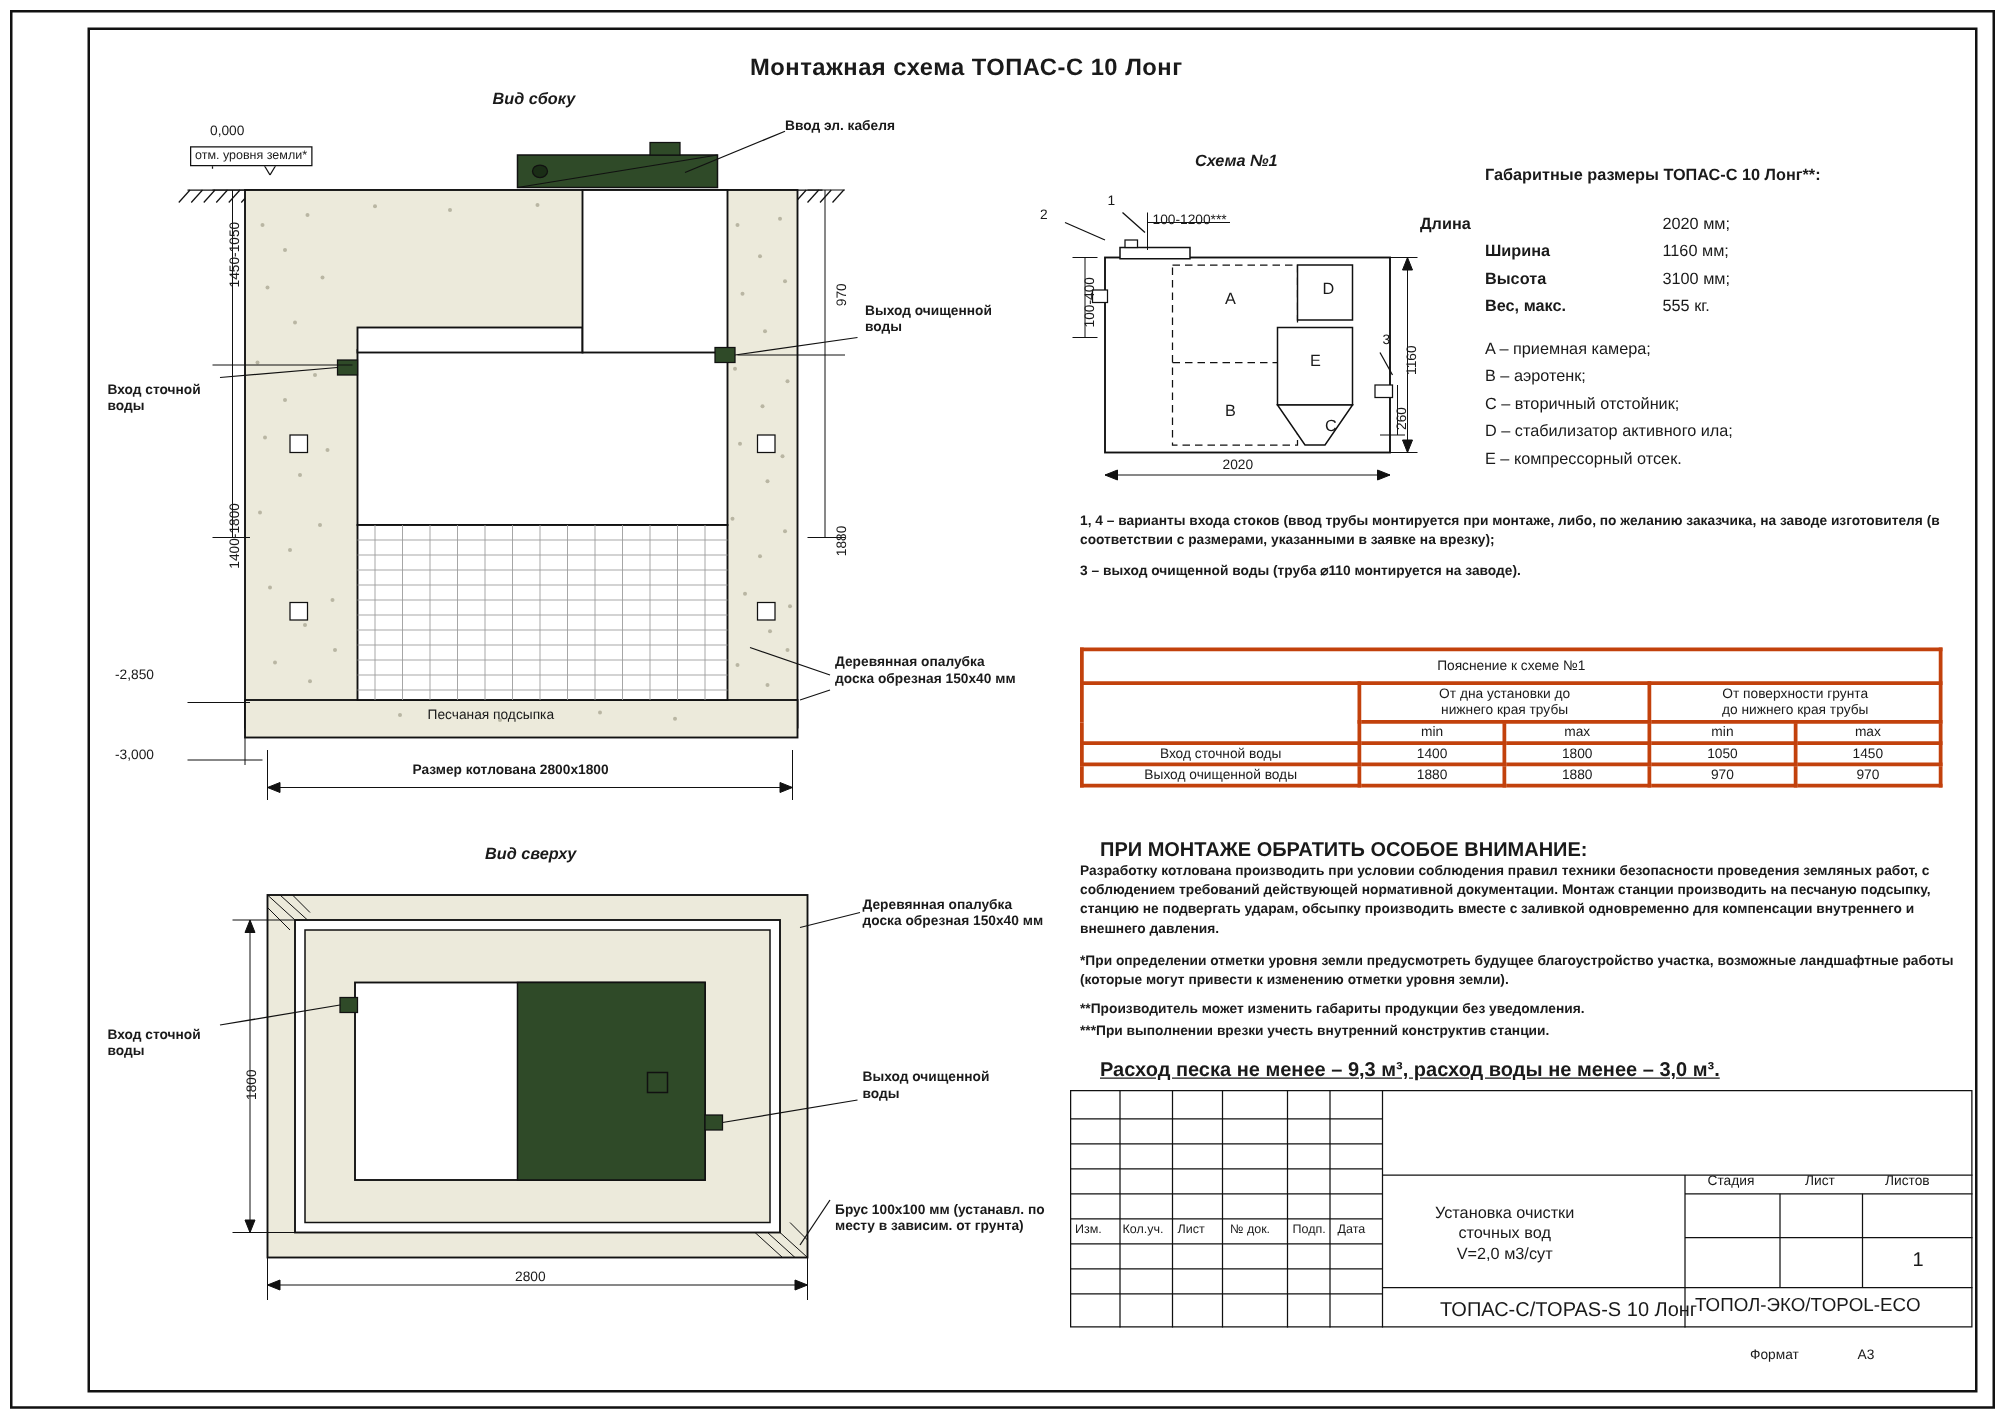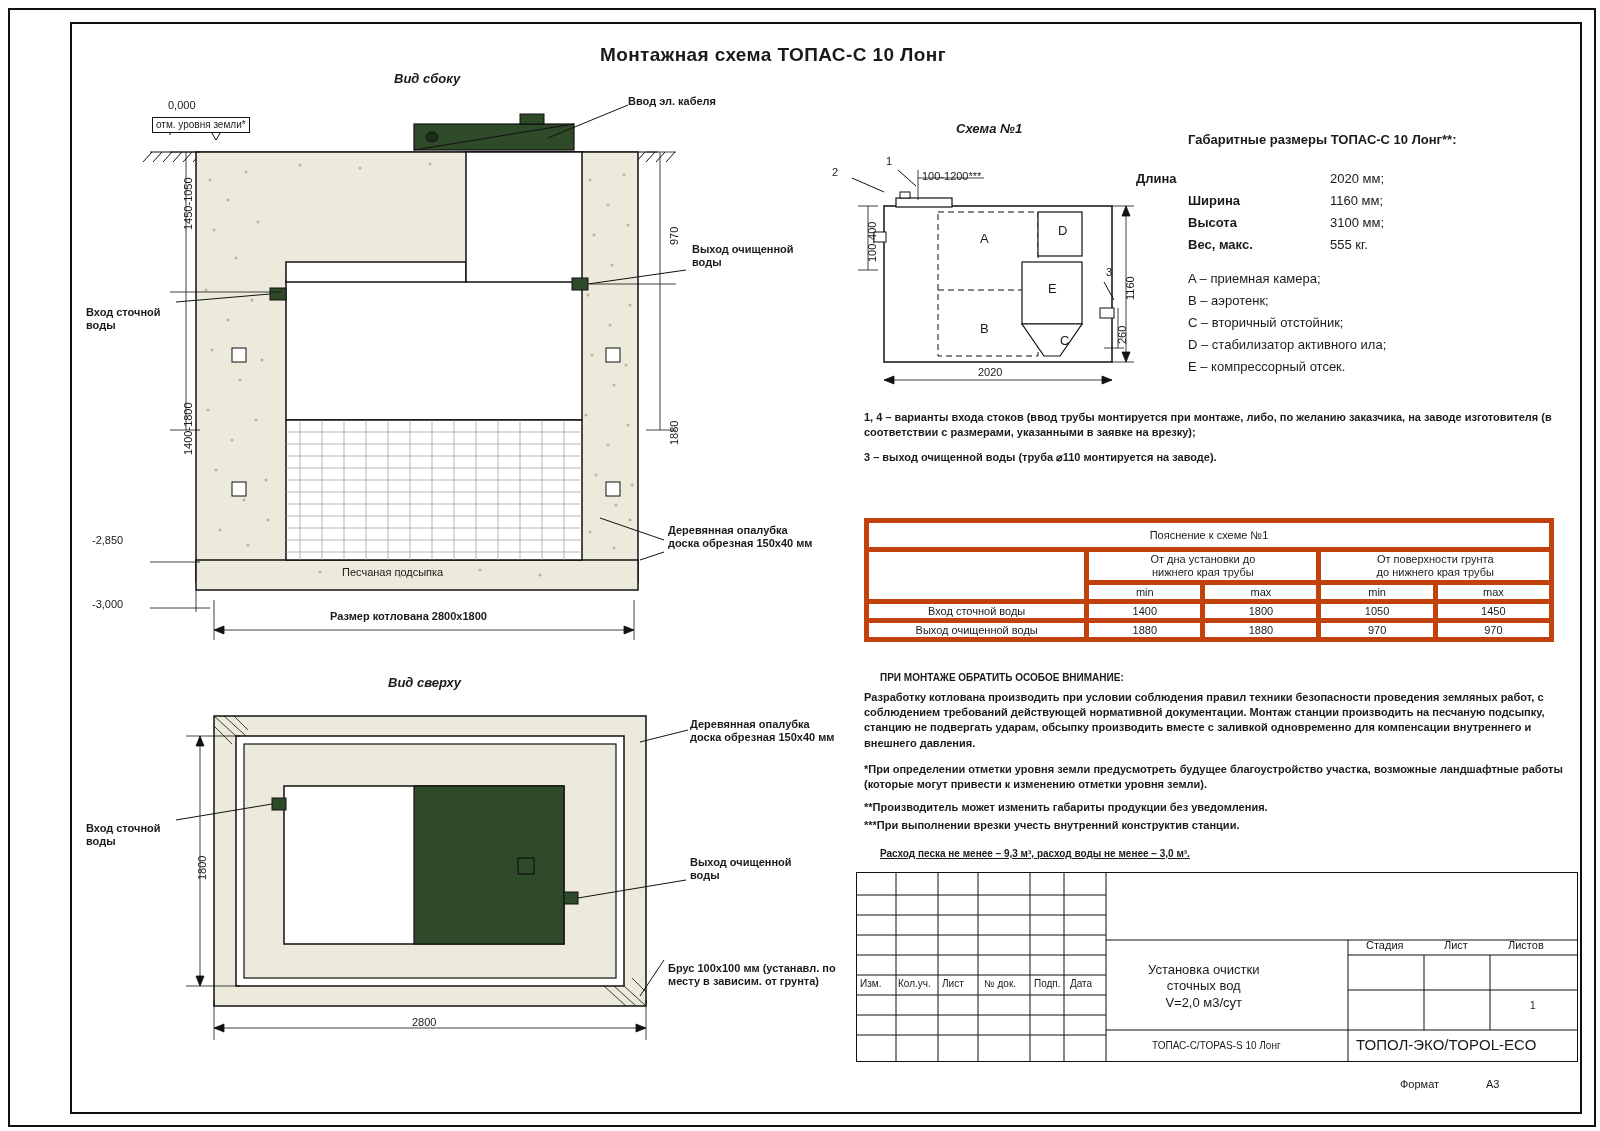--- a/index.html
+++ b/index.html
@@ -20,7 +20,7 @@
   .rot{transform-origin:0 0;}
   svg{position:absolute;left:0;top:0;overflow:visible;}
   table{border-collapse:collapse;}
-  .tbl td,.tbl th{border:5px solid #c2410c;font-size:11px;padding:1px 4px;text-align:center;font-weight:normal;}
+  .tbl td,.tbl th{border:3px solid #c2410c;font-size:11px;padding:1px 4px;text-align:center;font-weight:normal;}
 </style>
 </head>
 <body>

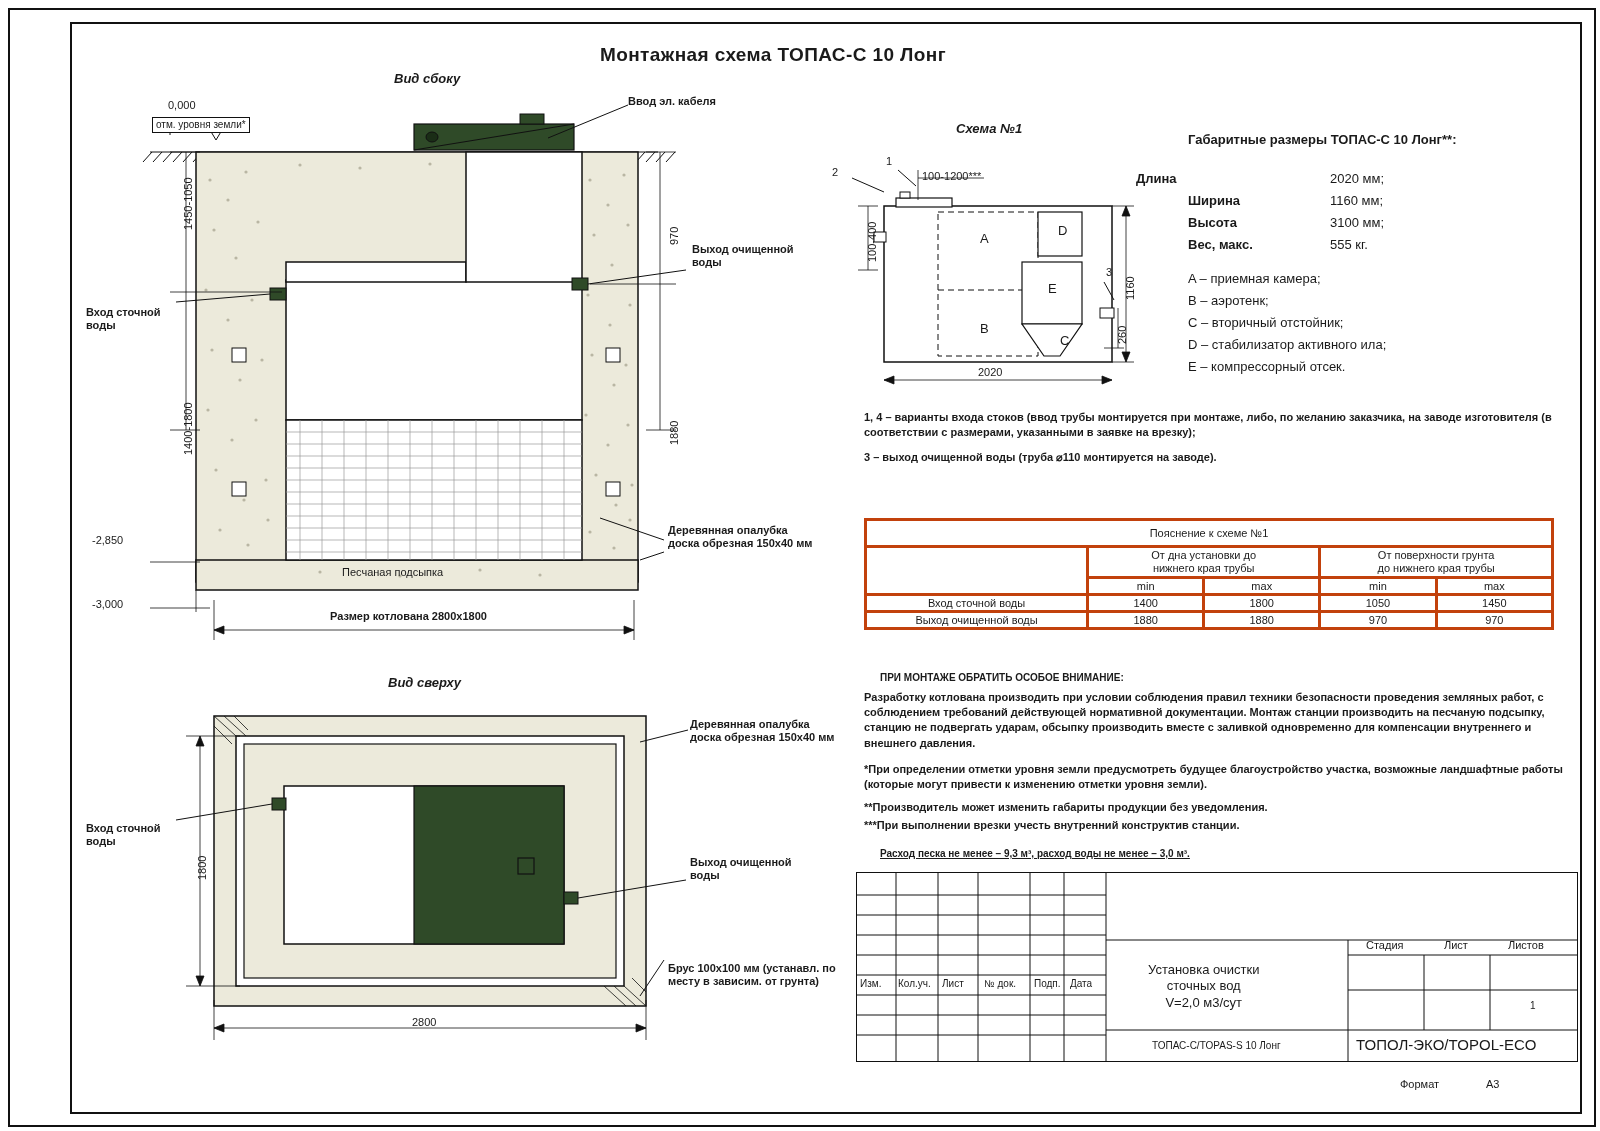--- a/index.html
+++ b/index.html
@@ -10,7 +10,7 @@
   .t{position:absolute;white-space:pre;line-height:1.15;}
   .ttl{font-size:19px;font-weight:bold;letter-spacing:.4px;}
   .s13{font-size:13px;}
-  .s12{font-size:10px;}
+  .s12{font-size:16px;}
   .s11{font-size:11px;}
   .s10{font-size:10px;}
   .b{font-weight:bold;}

